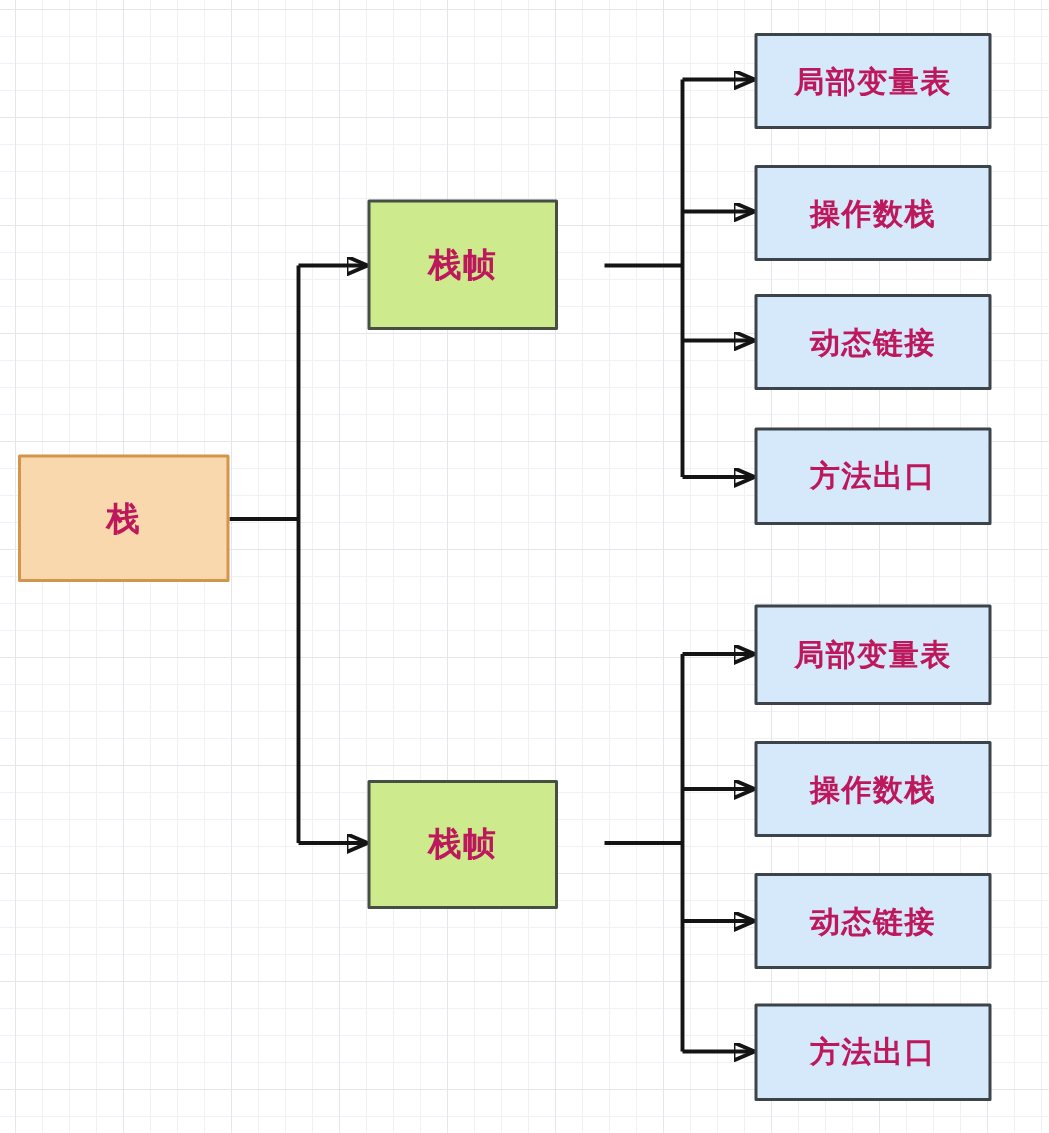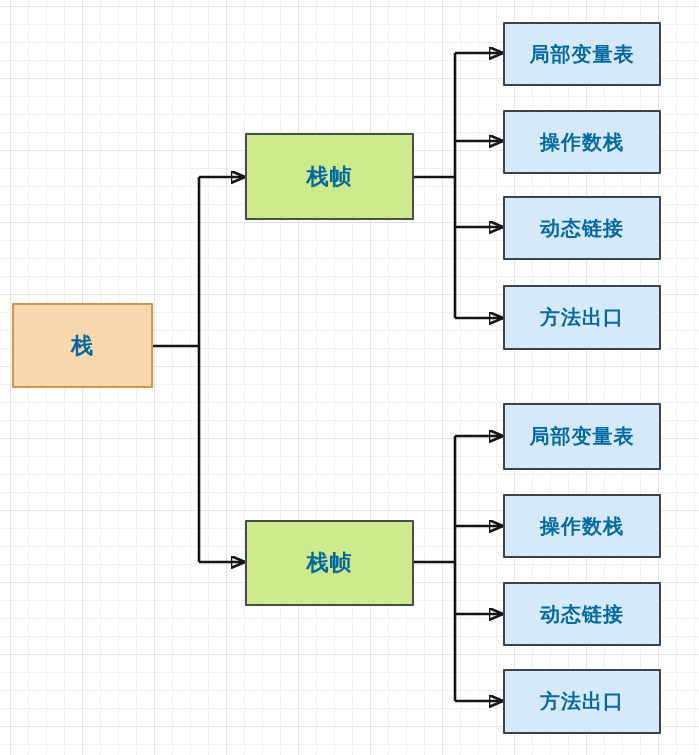--- a/index.html
+++ b/index.html
@@ -26,7 +26,7 @@
   .connectors path{stroke:var(--line-color); stroke-width:2.6px; fill:none;}
   .node{
     position:absolute; display:flex; align-items:center; justify-content:center;
-    box-sizing:border-box; font-weight:bold; color:#0369a1; letter-spacing:1px;
+    box-sizing:border-box; font-weight:bold; color:#be185d; letter-spacing:1px;
     border-radius:1px;
   }
   .node-stack{

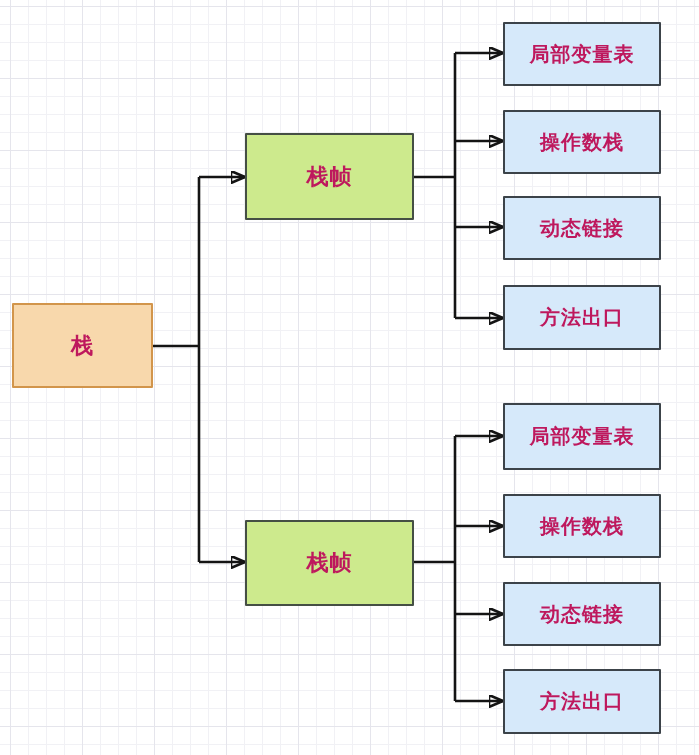--- a/index.html
+++ b/index.html
@@ -35,7 +35,7 @@
     font-size:22px;
   }
   .node-frame{
-    left:245px; width:169px; height:87px;
+    left:245px; width:127px; height:87px;
     background:var(--frame-fill); border:2px solid var(--frame-border);
     font-size:22px;
   }

